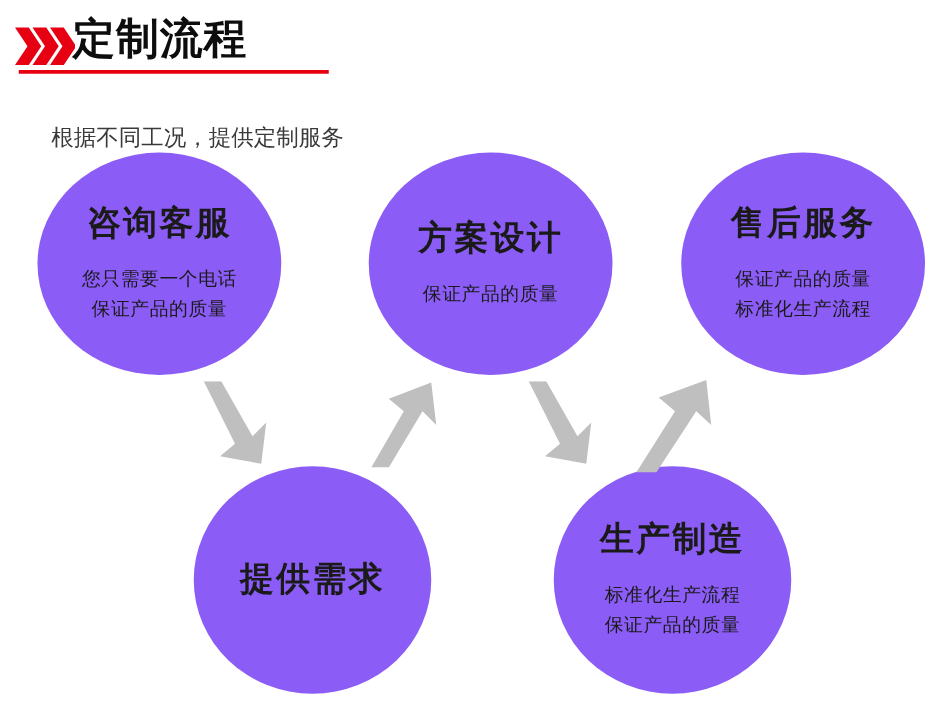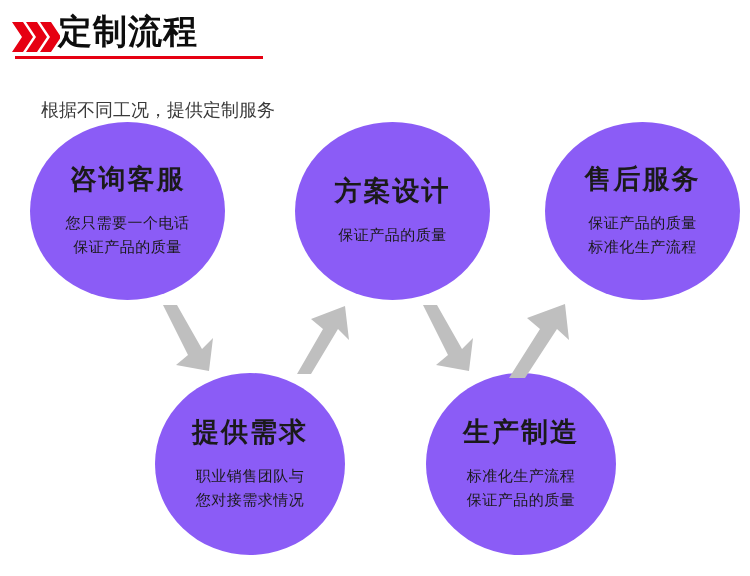--- a/index.html
+++ b/index.html
@@ -99,7 +99,7 @@
   #node-2 { left: 545px; top: 122px; width: 195px; height: 178px; }
   
   #node-3 { left: 155px; top: 373px; width: 190px; height: 182px; text-align: right; }
-  #node-4 { left: 426px; top: 373px; width: 190px; height: 182px; }
+  #node-4 { left: 443px; top: 373px; width: 190px; height: 182px; }
 
   
   .arrow {

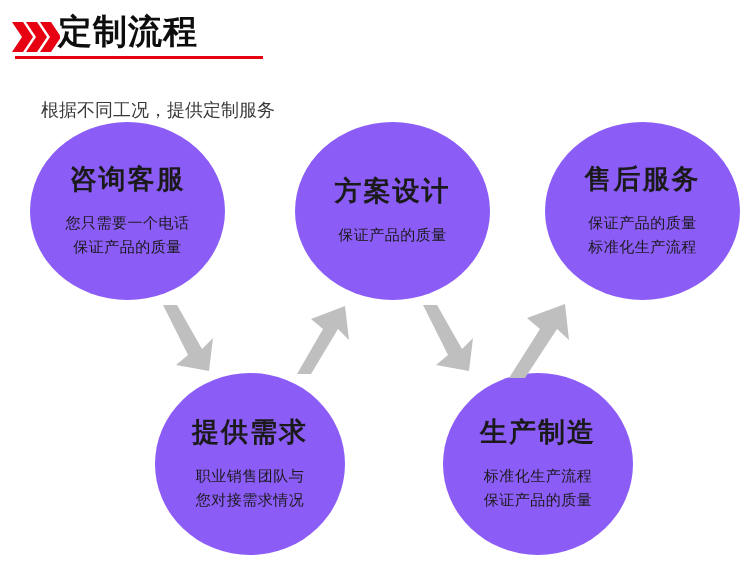--- a/index.html
+++ b/index.html
@@ -155,10 +155,6 @@
 
   <div class="node" id="node-3">
     <div class="node-title">提供需求</div>
-    <div class="node-desc">
-      <span>职业销售团队与</span>
-      <span>您对接需求情况</span>
-    </div>
   </div>
 
   <div class="node" id="node-4">

